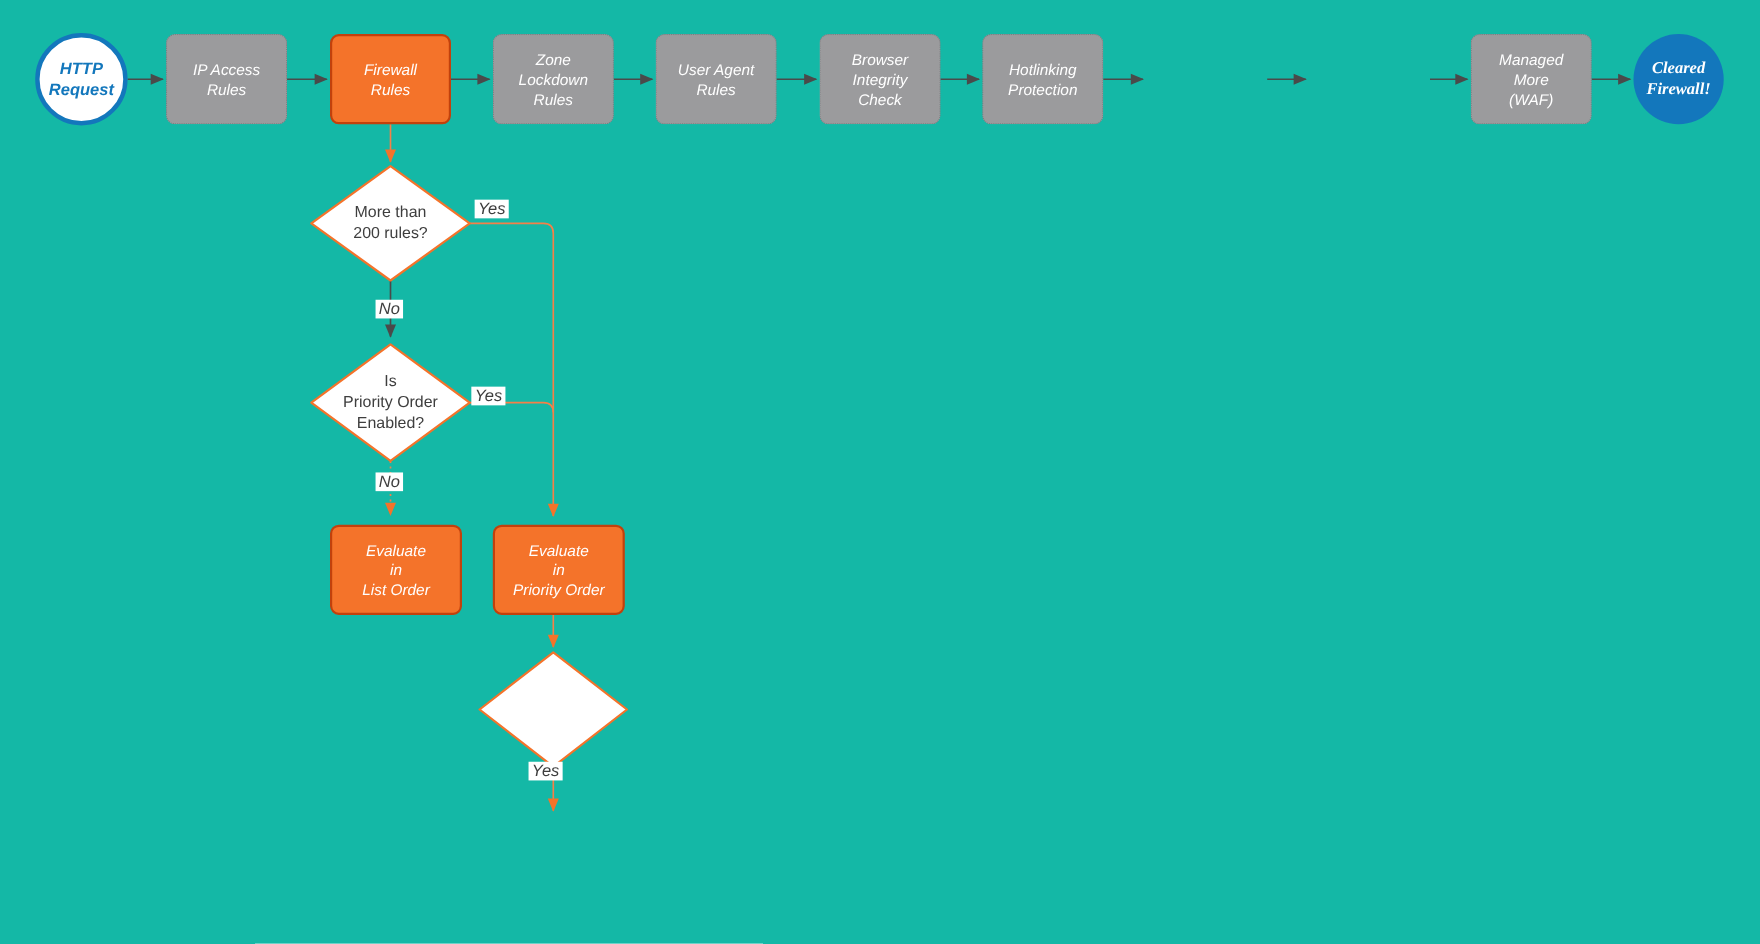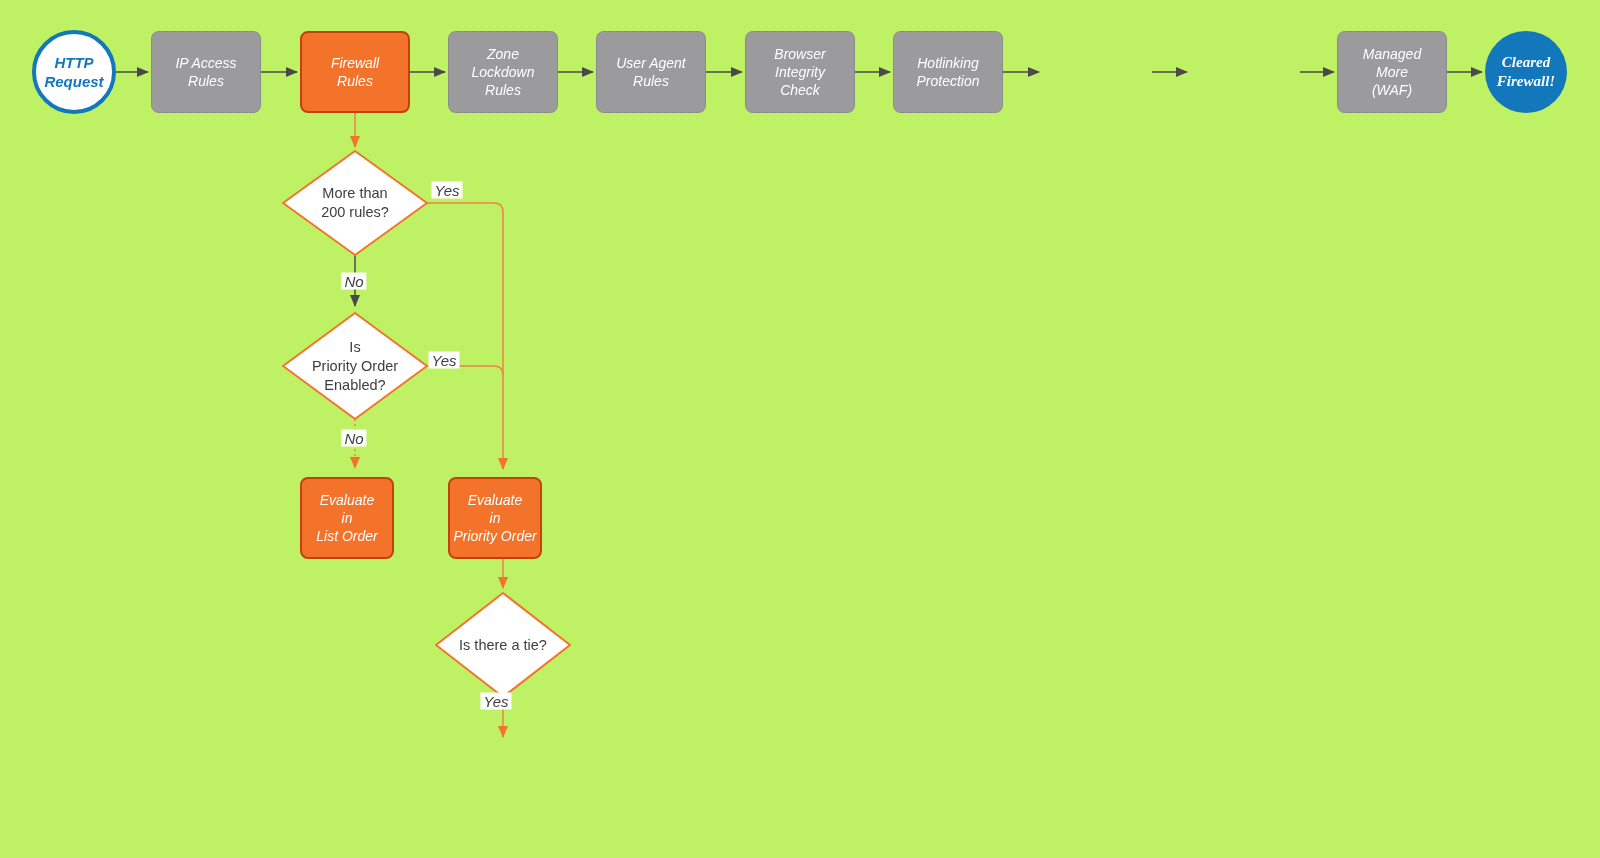--- a/index.html
+++ b/index.html
@@ -7,7 +7,7 @@
     position: relative;
     width: 1600px;
     height: 858px;
-    background: #bef264;
+    background: #14b8a6;
     font-family: "Liberation Sans", sans-serif;
     overflow: hidden;
   }

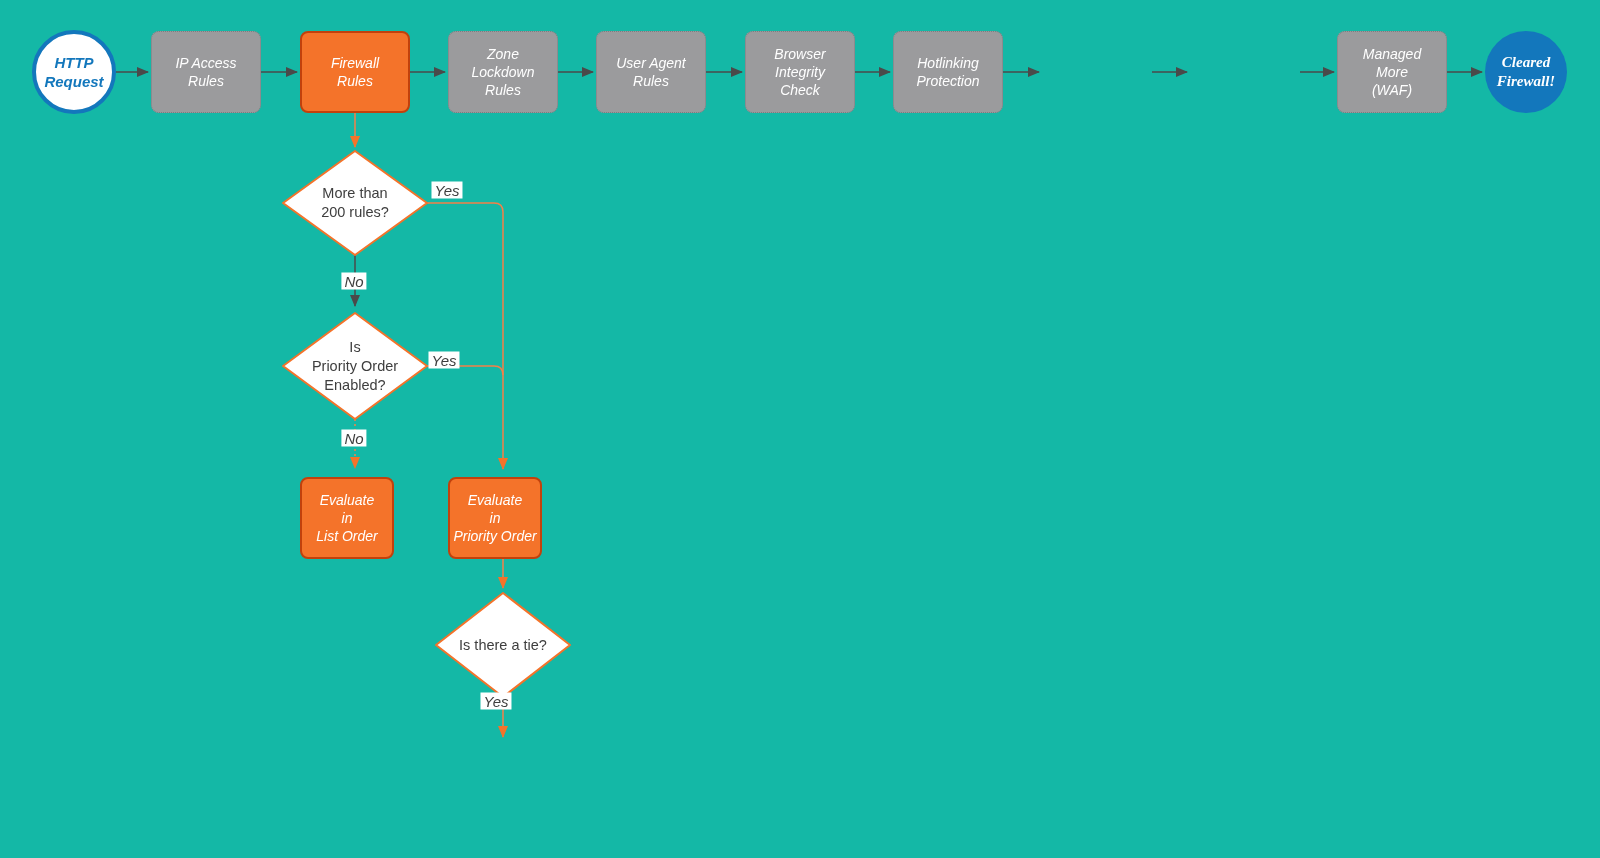--- a/index.html
+++ b/index.html
@@ -40,7 +40,7 @@
     color: #ffffff;
   }
   .action {
-    width: 94px;
+    width: 120px;
     height: 82px;
     border-radius: 8px;
     font-style: italic;

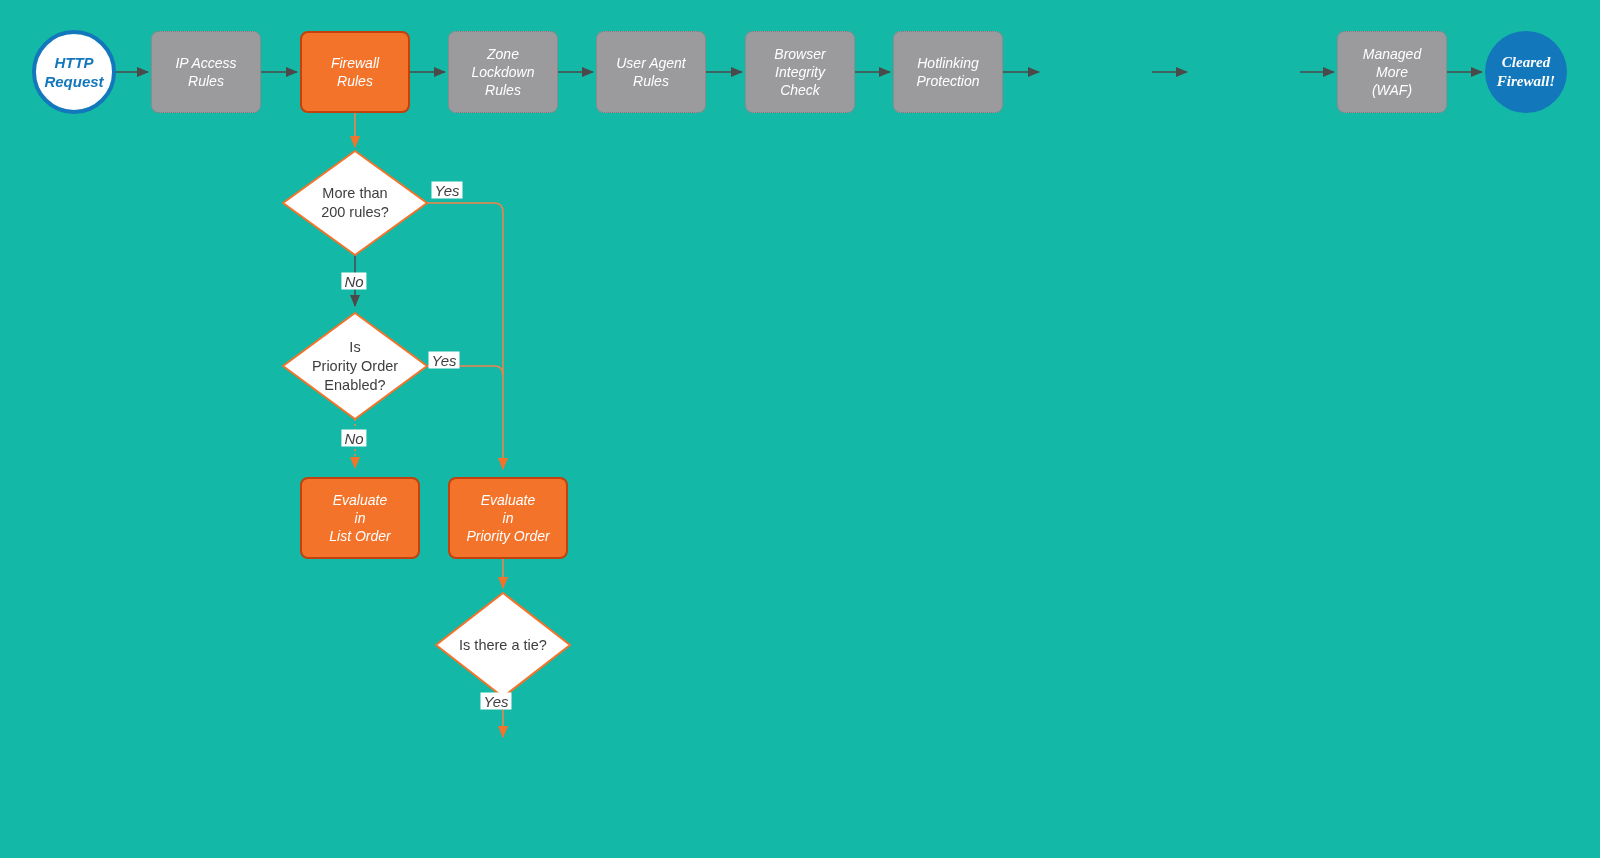--- a/index.html
+++ b/index.html
@@ -185,7 +185,6 @@
   <div class="diamond-label" style="left:283px; top:313px; width:144px; height:106px">Is
 Priority Order
 Enabled?</div>
-  <div class="diamond-label" style="left:436px; top:593px; width:134px; height:104px">Is there a tie?</div>
 
   <div class="action" style="left:300px; top:477px">
     <span>Evaluate

